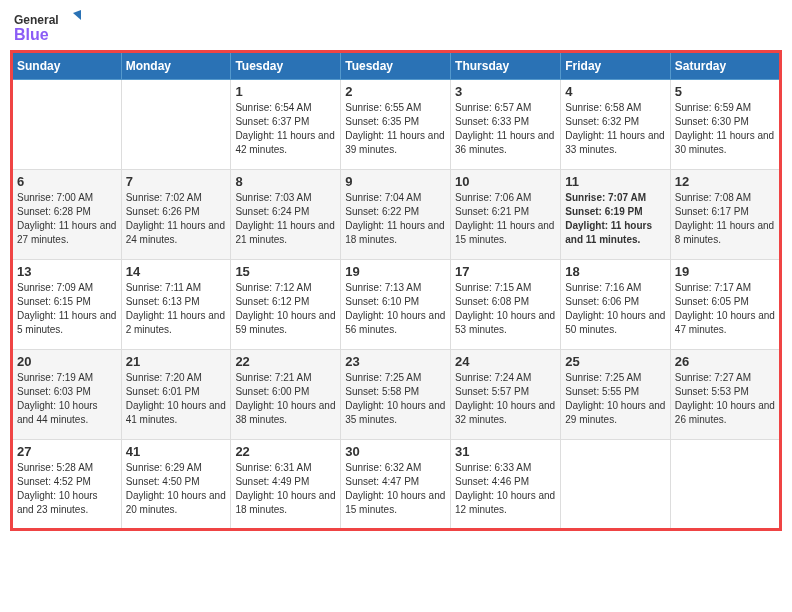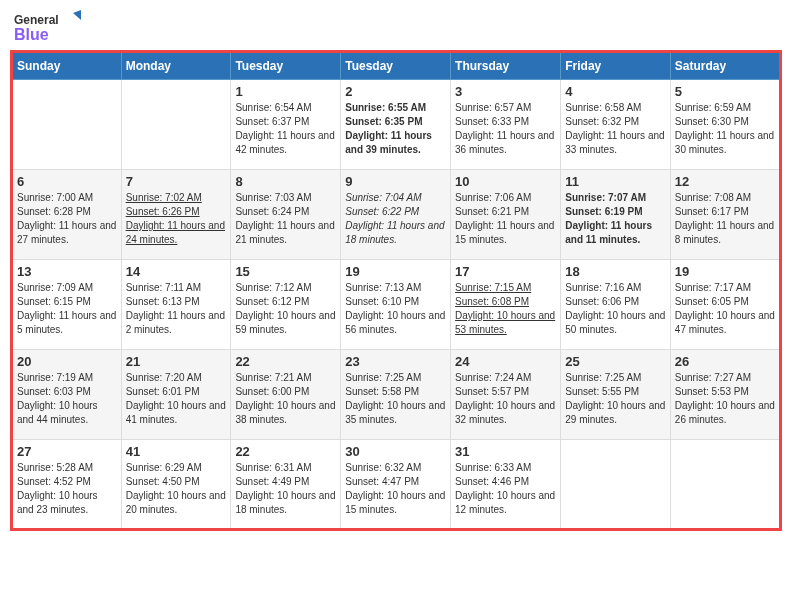--- a/index.html
+++ b/index.html
@@ -120,7 +120,7 @@
         </td>
         <td>
           <div class="day-number">2</div>
-          <div class="day-info" style="white-space: pre-line; font-weight: bold;">Sunrise: 6:55 AM
+          <div class="day-info" style="white-space: pre-line;">Sunrise: 6:55 AM
 Sunset: 6:35 PM
 Daylight: 11 hours and 39 minutes.</div>
         </td>

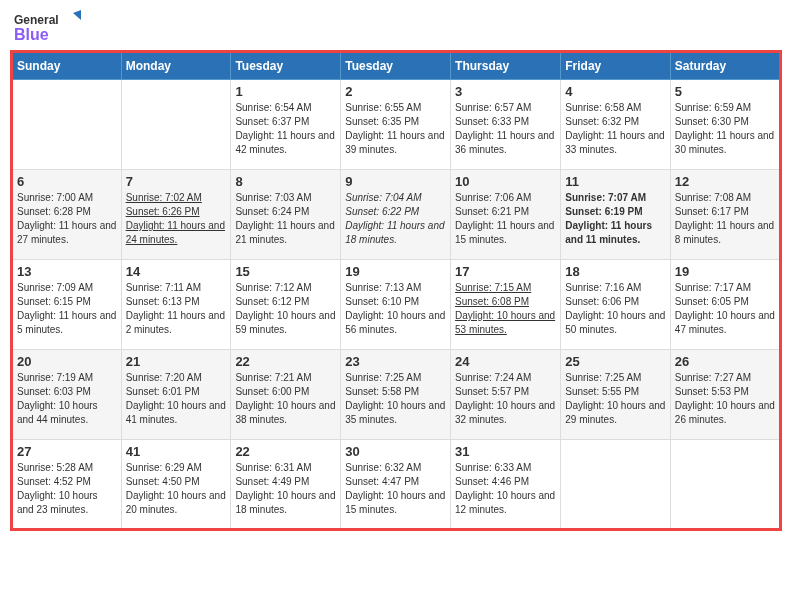--- a/index.html
+++ b/index.html
@@ -152,7 +152,7 @@
         </td>
         <td>
           <div class="day-number">7</div>
-          <div class="day-info" style="white-space: pre-line; text-decoration: underline;">Sunrise: 7:02 AM
+          <div class="day-info" style="white-space: pre-line;">Sunrise: 7:02 AM
 Sunset: 6:26 PM
 Daylight: 11 hours and 24 minutes.</div>
         </td>

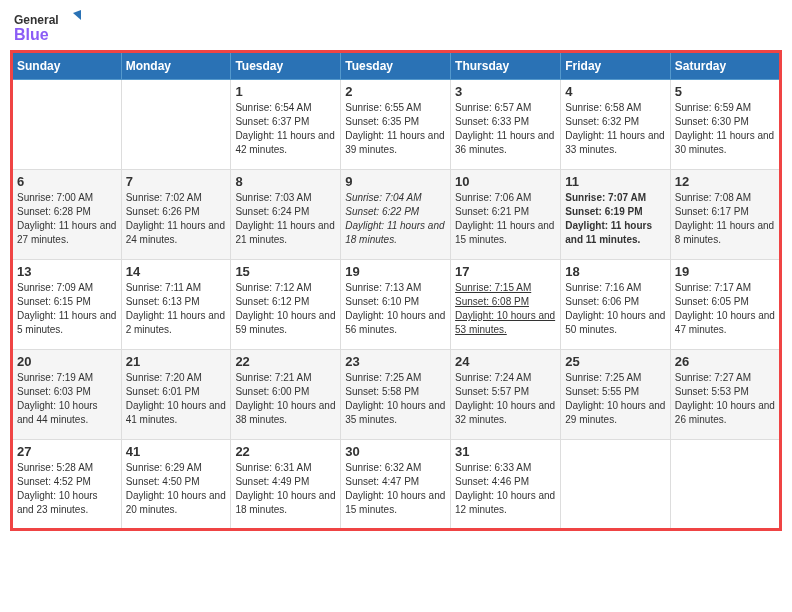--- a/index.html
+++ b/index.html
@@ -164,7 +164,7 @@
         </td>
         <td>
           <div class="day-number">9</div>
-          <div class="day-info" style="white-space: pre-line; font-style: italic;">Sunrise: 7:04 AM
+          <div class="day-info" style="white-space: pre-line;">Sunrise: 7:04 AM
 Sunset: 6:22 PM
 Daylight: 11 hours and 18 minutes.</div>
         </td>

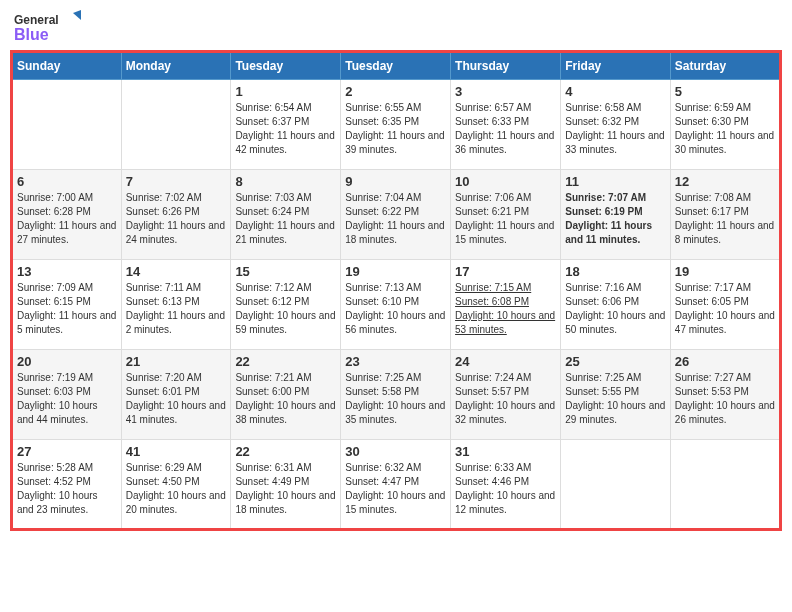--- a/index.html
+++ b/index.html
@@ -214,7 +214,7 @@
         </td>
         <td>
           <div class="day-number">17</div>
-          <div class="day-info" style="white-space: pre-line; text-decoration: underline;">Sunrise: 7:15 AM
+          <div class="day-info" style="white-space: pre-line;">Sunrise: 7:15 AM
 Sunset: 6:08 PM
 Daylight: 10 hours and 53 minutes.</div>
         </td>

